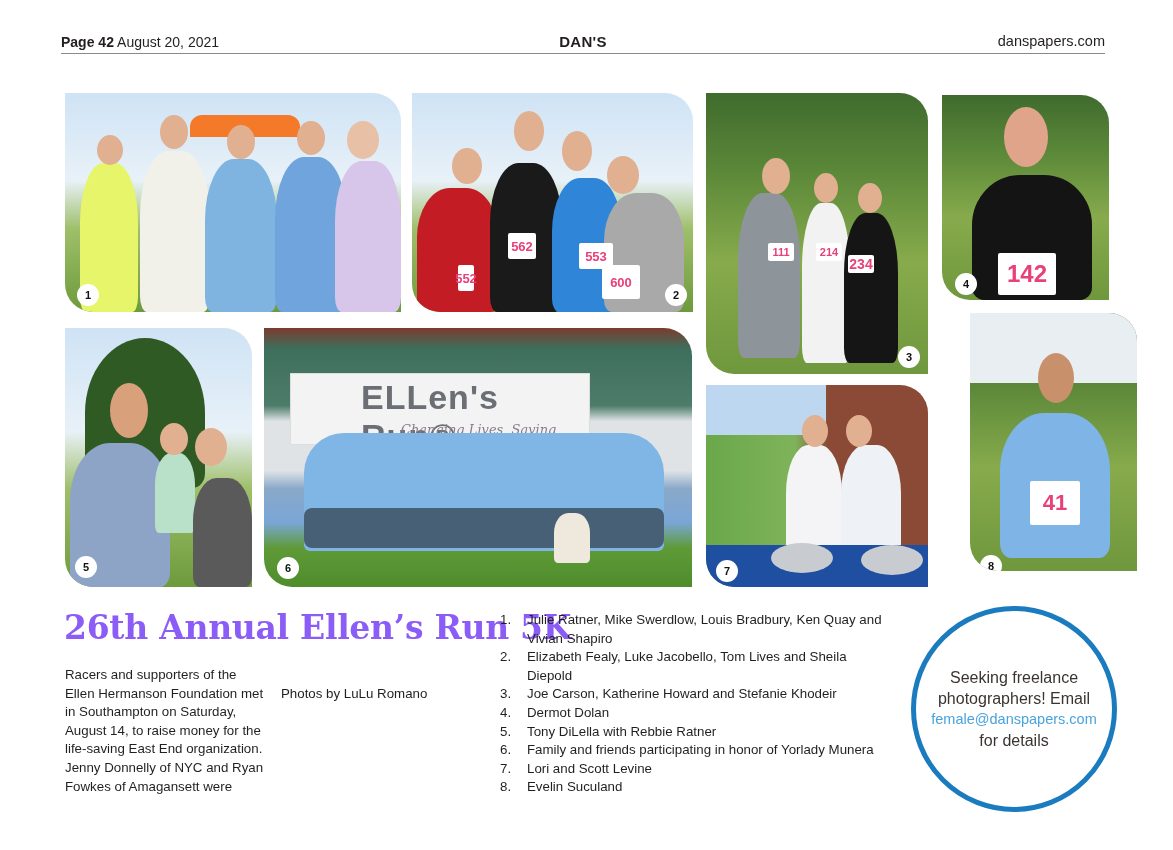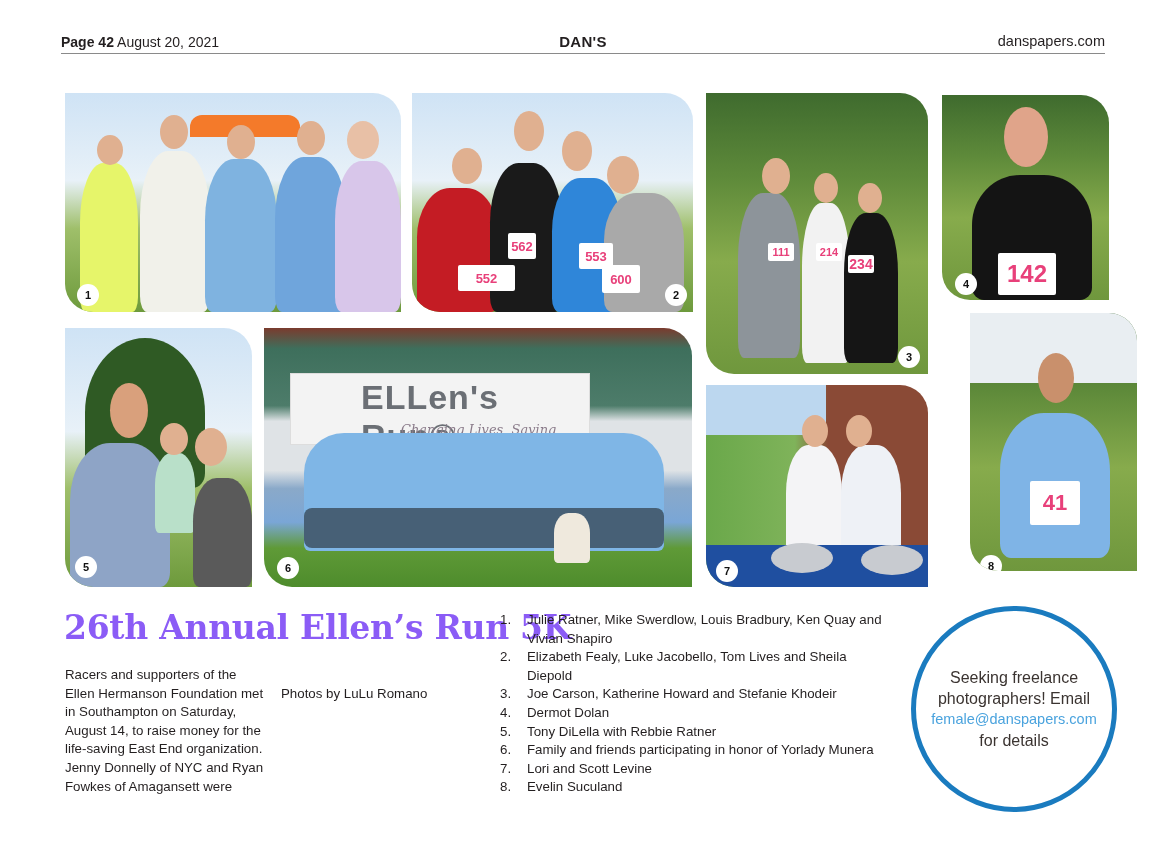--- a/index.html
+++ b/index.html
@@ -80,7 +80,7 @@
   <div class="head" style="left:150px;top:38px;width:30px;height:40px;"></div>
   <div class="person" style="left:192px;top:100px;width:80px;height:119px;background:#a9a9a9;"></div>
   <div class="head" style="left:195px;top:63px;width:32px;height:38px;"></div>
-  <div class="bib" style="left:46px;top:172px;width:57px;height:26px;">552</div>
+  <div class="bib" style="left:46px;top:172px;width:16px;height:26px;">552</div>
   <div class="bib" style="left:96px;top:140px;width:28px;height:26px;">562</div>
   <div class="bib" style="left:143px;top:150px;width:34px;height:26px;margin-left:24px;">553</div>
   <div class="bib" style="left:190px;top:172px;width:38px;height:28px;">600</div>

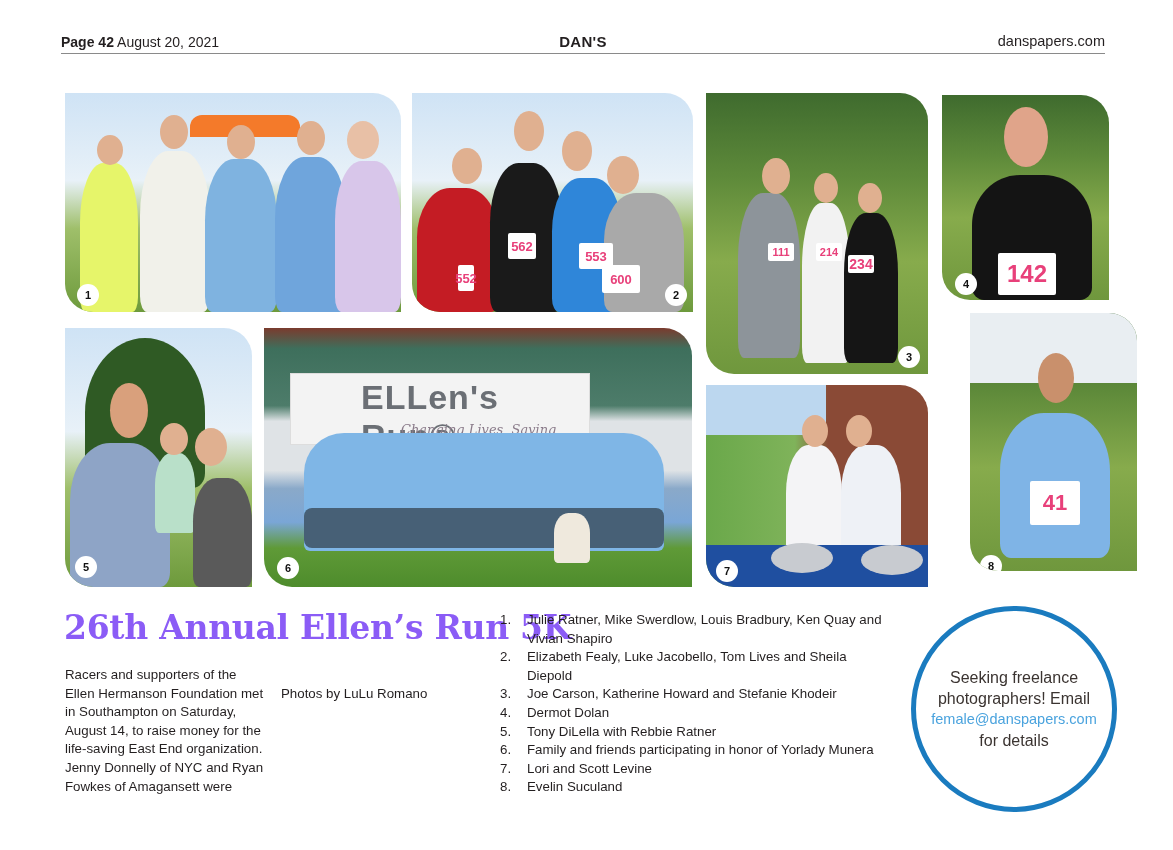--- a/index.html
+++ b/index.html
@@ -83,7 +83,7 @@
   <div class="bib" style="left:46px;top:172px;width:16px;height:26px;">552</div>
   <div class="bib" style="left:96px;top:140px;width:28px;height:26px;">562</div>
   <div class="bib" style="left:143px;top:150px;width:34px;height:26px;margin-left:24px;">553</div>
-  <div class="bib" style="left:190px;top:172px;width:38px;height:28px;">600</div>
+  <div class="bib" style="left:190px;top:172px;width:38px;height:34px;">600</div>
   <div class="badge" style="left:253px;top:191px;">2</div>
 </div>
 

